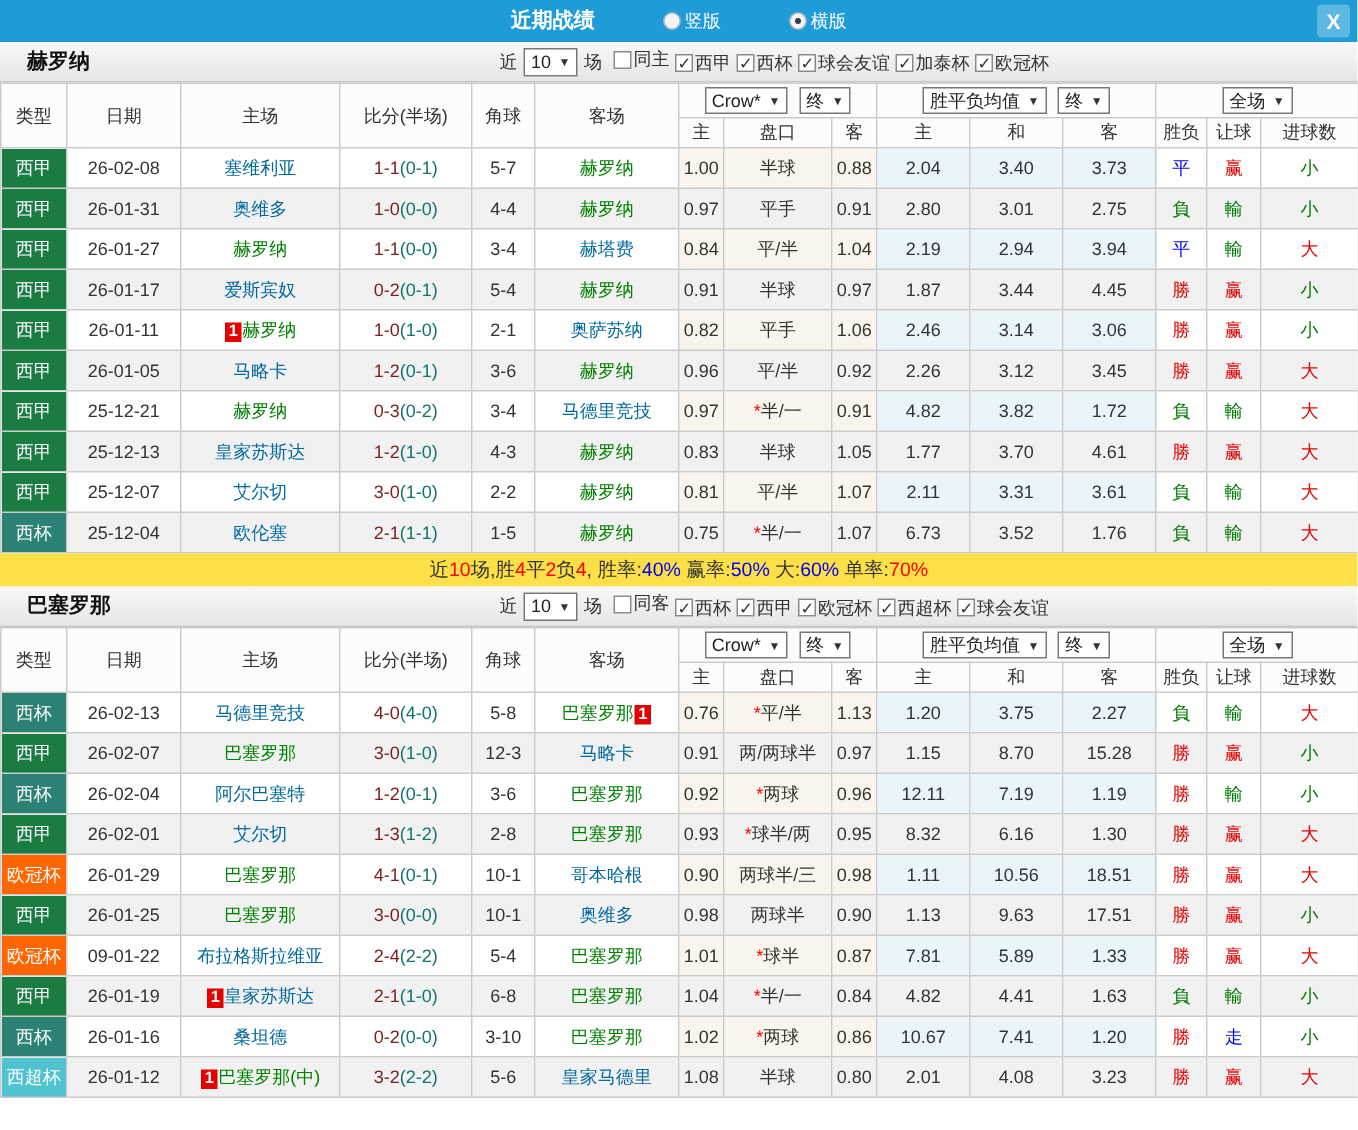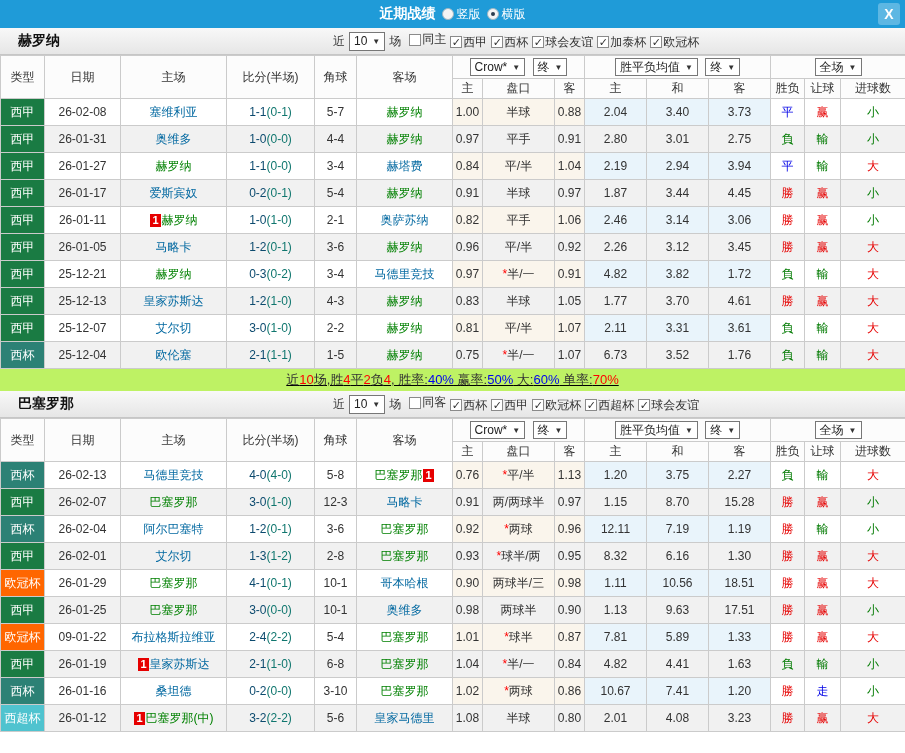--- a/index.html
+++ b/index.html
@@ -7,7 +7,7 @@
   .app { width:905px; height:753px; overflow:hidden; background:#fff; position:relative; }
 
   
-  .topbar { height:28px; background:#1F9BD8; display:flex; align-items:center; justify-content:center; position:relative; }
+  .topbar { height:28px; background:#1F9BD8; display:flex; align-items:center; justify-content:center; position:relative;gap:39px; }
   .title { color:#fff; font-weight:bold; font-size:14px; }
   .radio { display:inline-flex; align-items:center; margin-left:6px; color:#fff; font-size:12px; cursor:pointer; }
   .rb { width:12px; height:12px; border-radius:50%; background:#f4f4f4; border:1px solid #9fb6c2; display:inline-block; margin-right:3px; position:relative; }

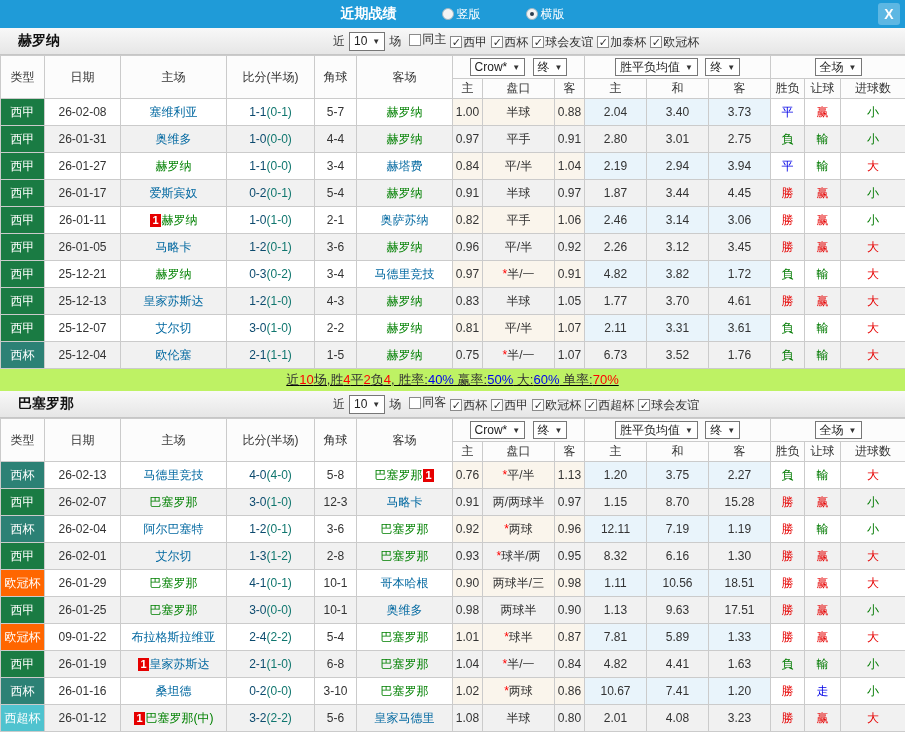--- a/index.html
+++ b/index.html
@@ -35,7 +35,7 @@
   tbody td.crow { background:#FAF5EC; }
   tbody td.avg  { background:#E9F4FB; }
   td.type { color:#fff; }
-  .ft { color:#0c4a6e; }
+  .ft { color:#7f1d1d; }
   .ht { color:#0f766e; }
   .tg { color:#008000; }
   .tn { color:#0369a1; }

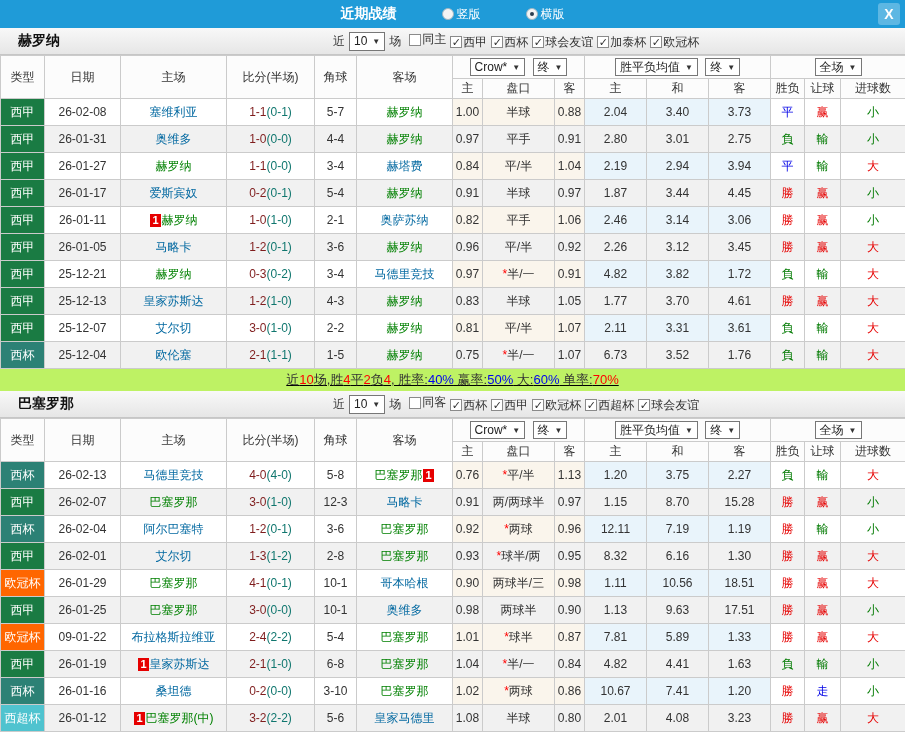--- a/index.html
+++ b/index.html
@@ -44,7 +44,7 @@
   .c-red { color:#E60000; } .c-green { color:#007A00; } .c-blue { color:#0000E6; }
 
   
-  .summary { height:22px; line-height:21px; text-align:center; font-size:13px; background:#bef264;text-decoration:underline; }
+  .summary { height:22px; line-height:21px; text-align:center; font-size:13px; background:#fde047; }
   .summary span.r { color:#F00; } .summary span.b { color:#0000F0; } .summary span.k { color:#333; }
 </style>
 </head>

